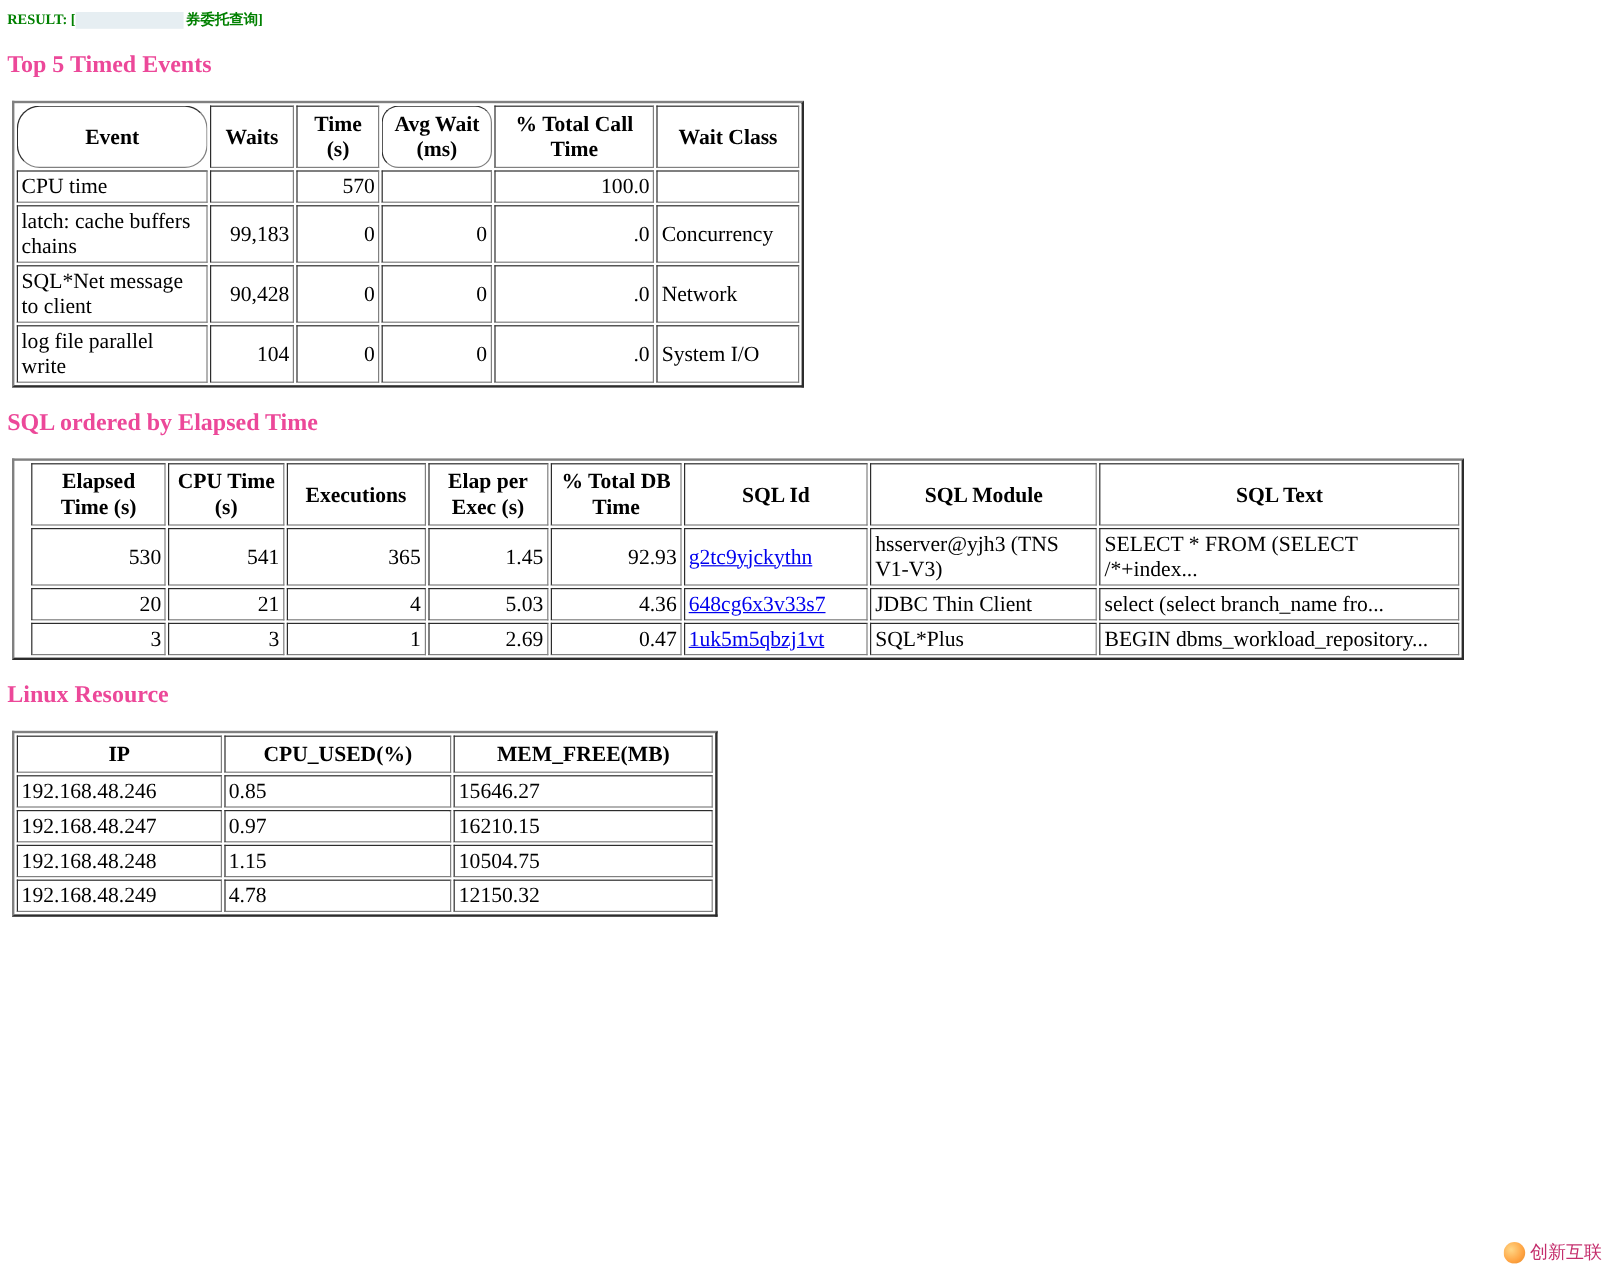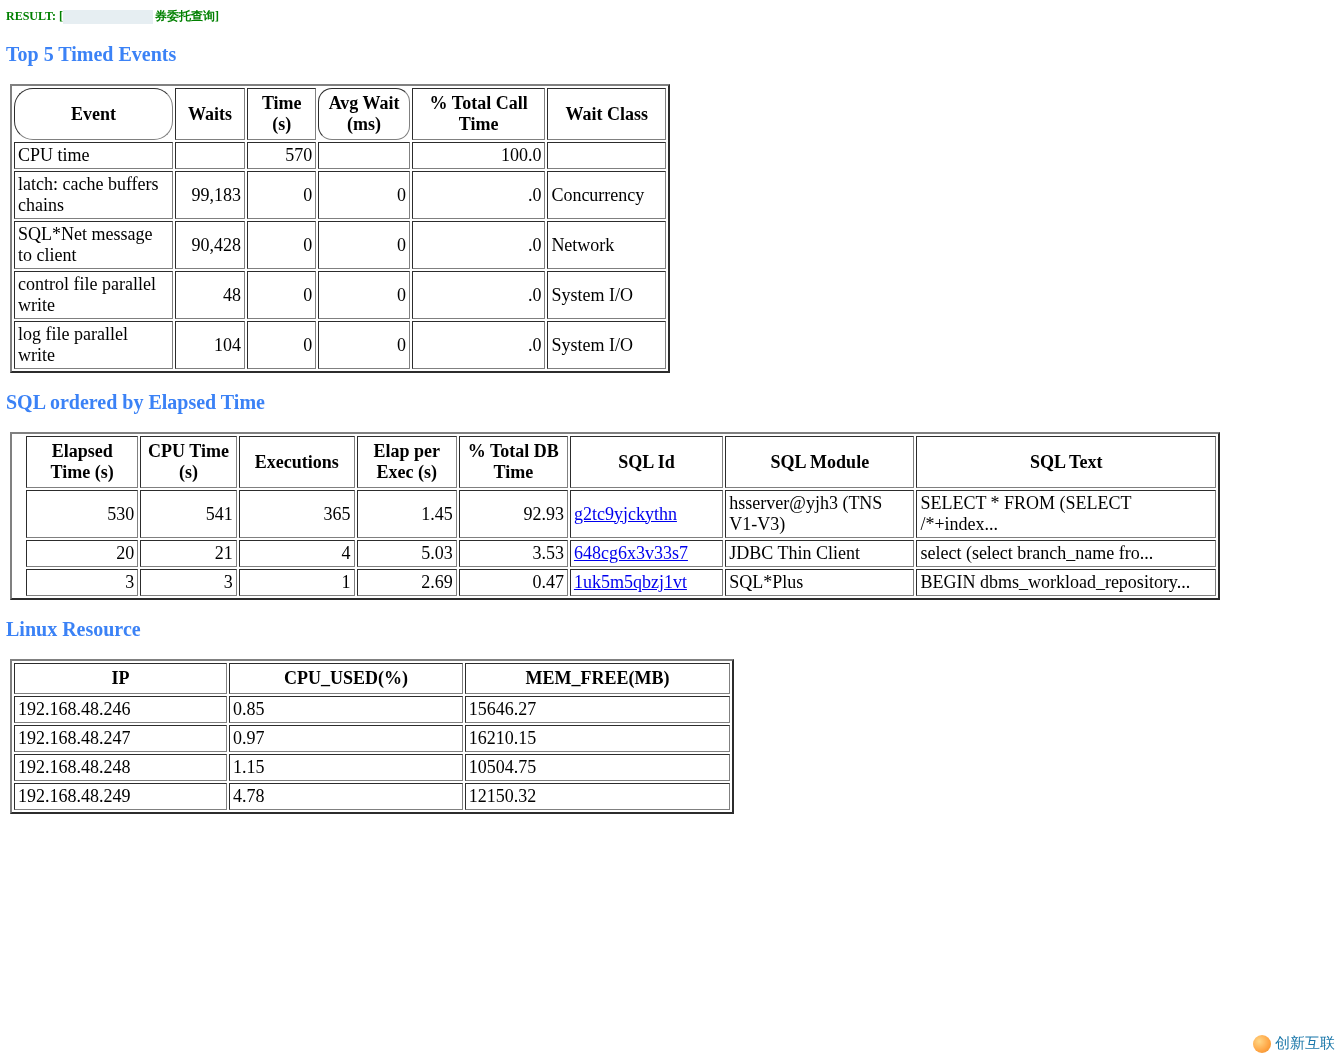--- a/index.html
+++ b/index.html
@@ -27,7 +27,7 @@
     font-size: 20px;
     font-weight: bold;
     margin: 18px 0 18px 0;
-    color: #3b82f6;
+    color: #ec4899;
   }
   table.data {
     border-collapse: separate;

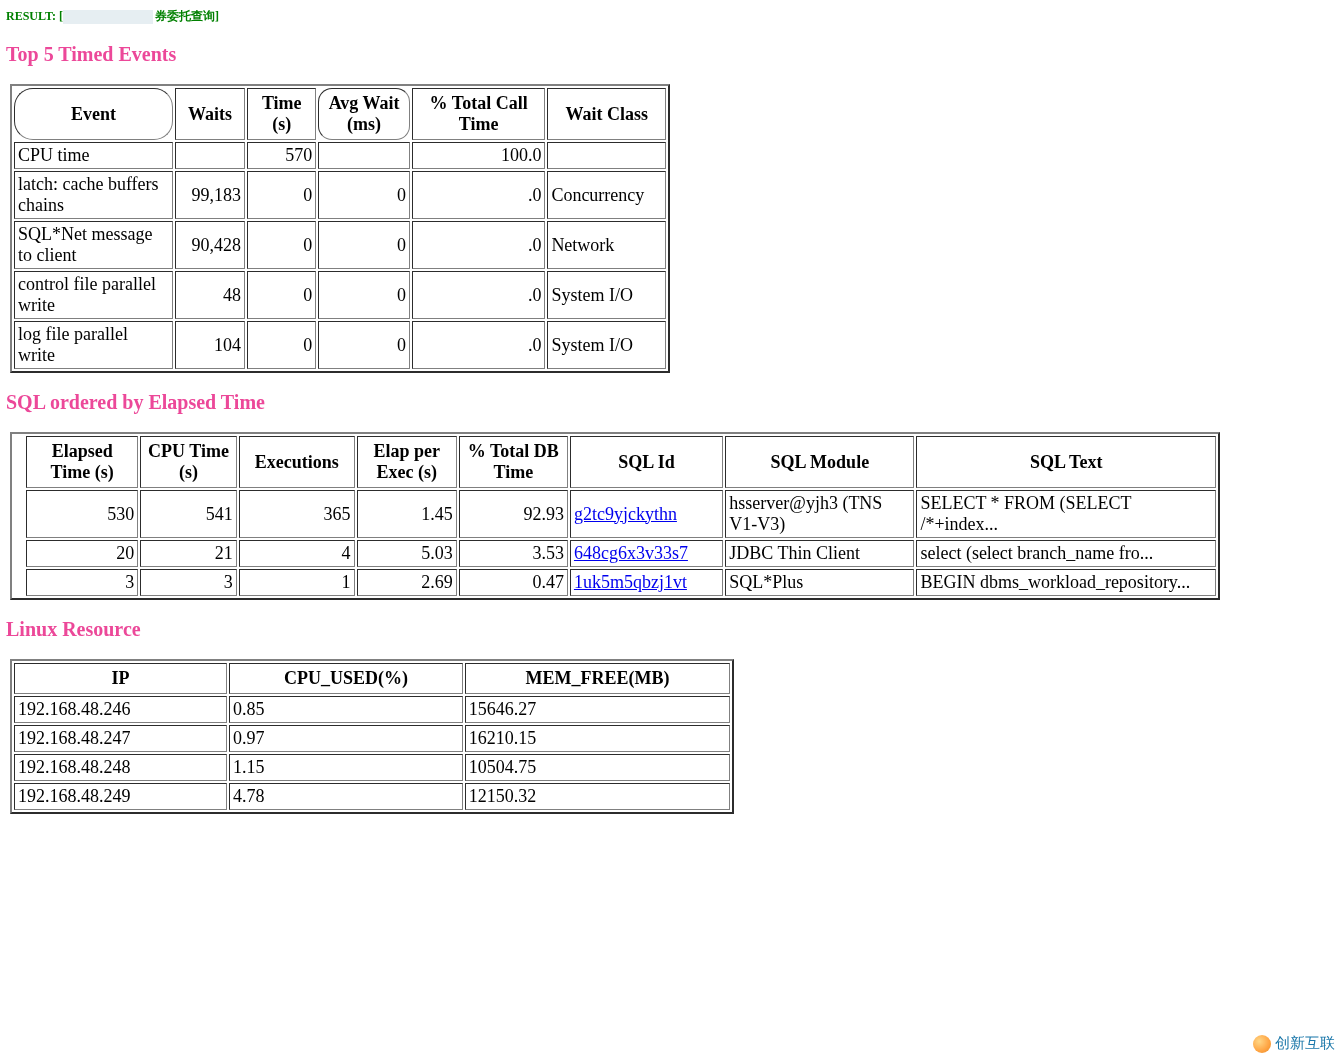--- a/index.html
+++ b/index.html
@@ -116,14 +116,6 @@
     <td class="txt">Network</td>
   </tr>
   <tr>
-    <td class="txt">control file parallel write</td>
-    <td class="num">48</td>
-    <td class="num">0</td>
-    <td class="num">0</td>
-    <td class="num">.0</td>
-    <td class="txt">System I/O</td>
-  </tr>
-  <tr>
     <td class="txt">log file parallel write</td>
     <td class="num">104</td>
     <td class="num">0</td>

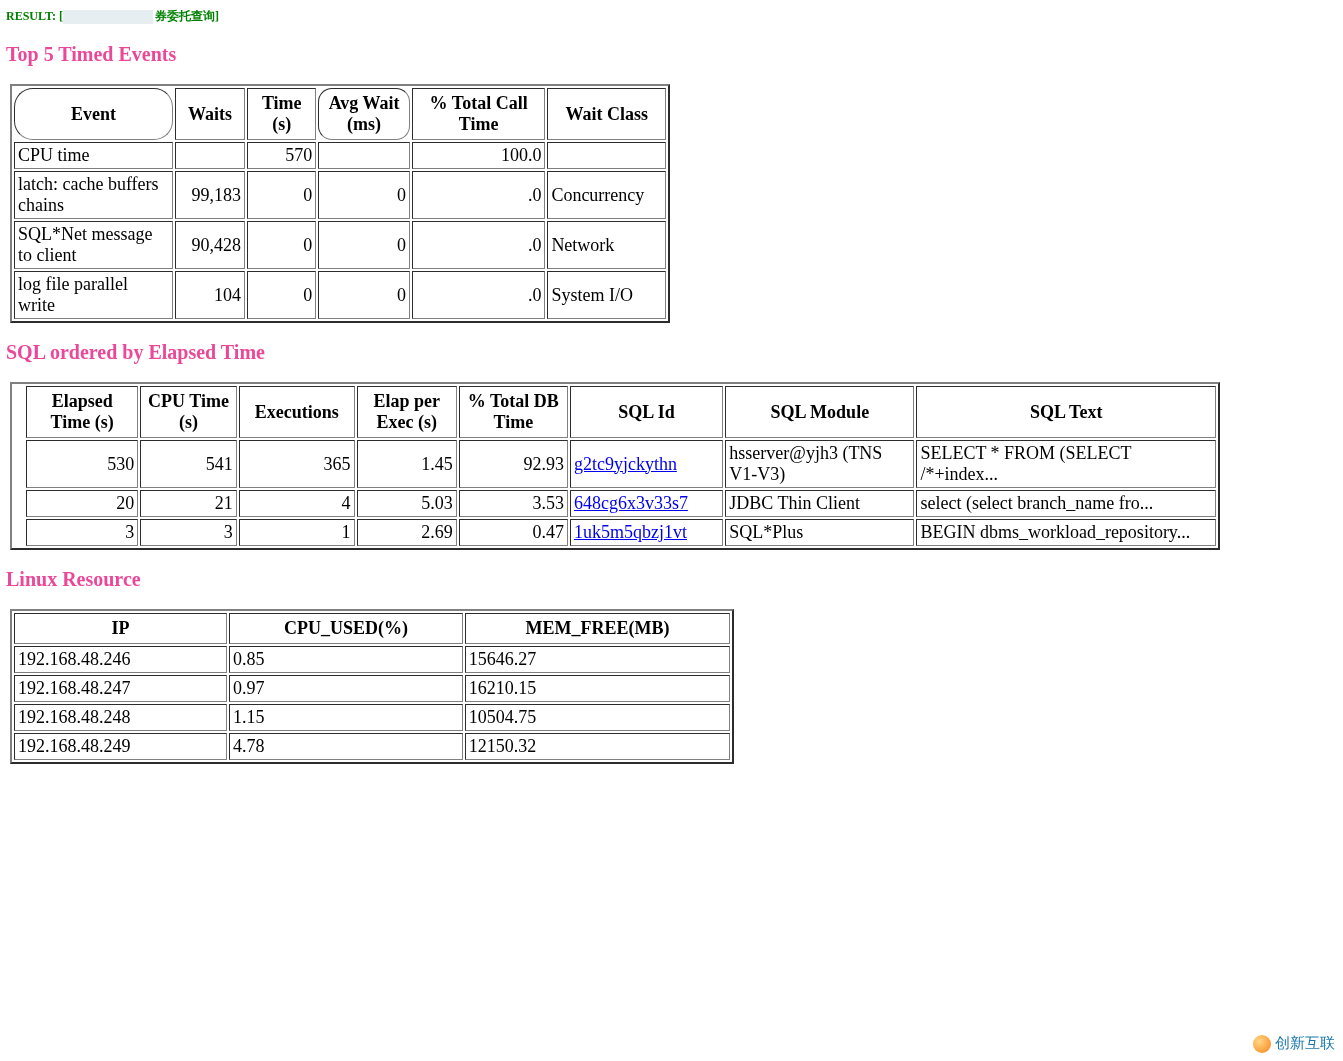--- a/index.html
+++ b/index.html
@@ -155,7 +155,7 @@
     <td class="num">21</td>
     <td class="num">4</td>
     <td class="num">5.03</td>
-    <td class="num">3.53</td>
+    <td class="num">4.36</td>
     <td class="txt"><a href="#" class="sqlid">648cg6x3v33s7</a></td>
     <td class="txt">JDBC Thin Client</td>
     <td class="txt">select (select branch_name fro...</td>

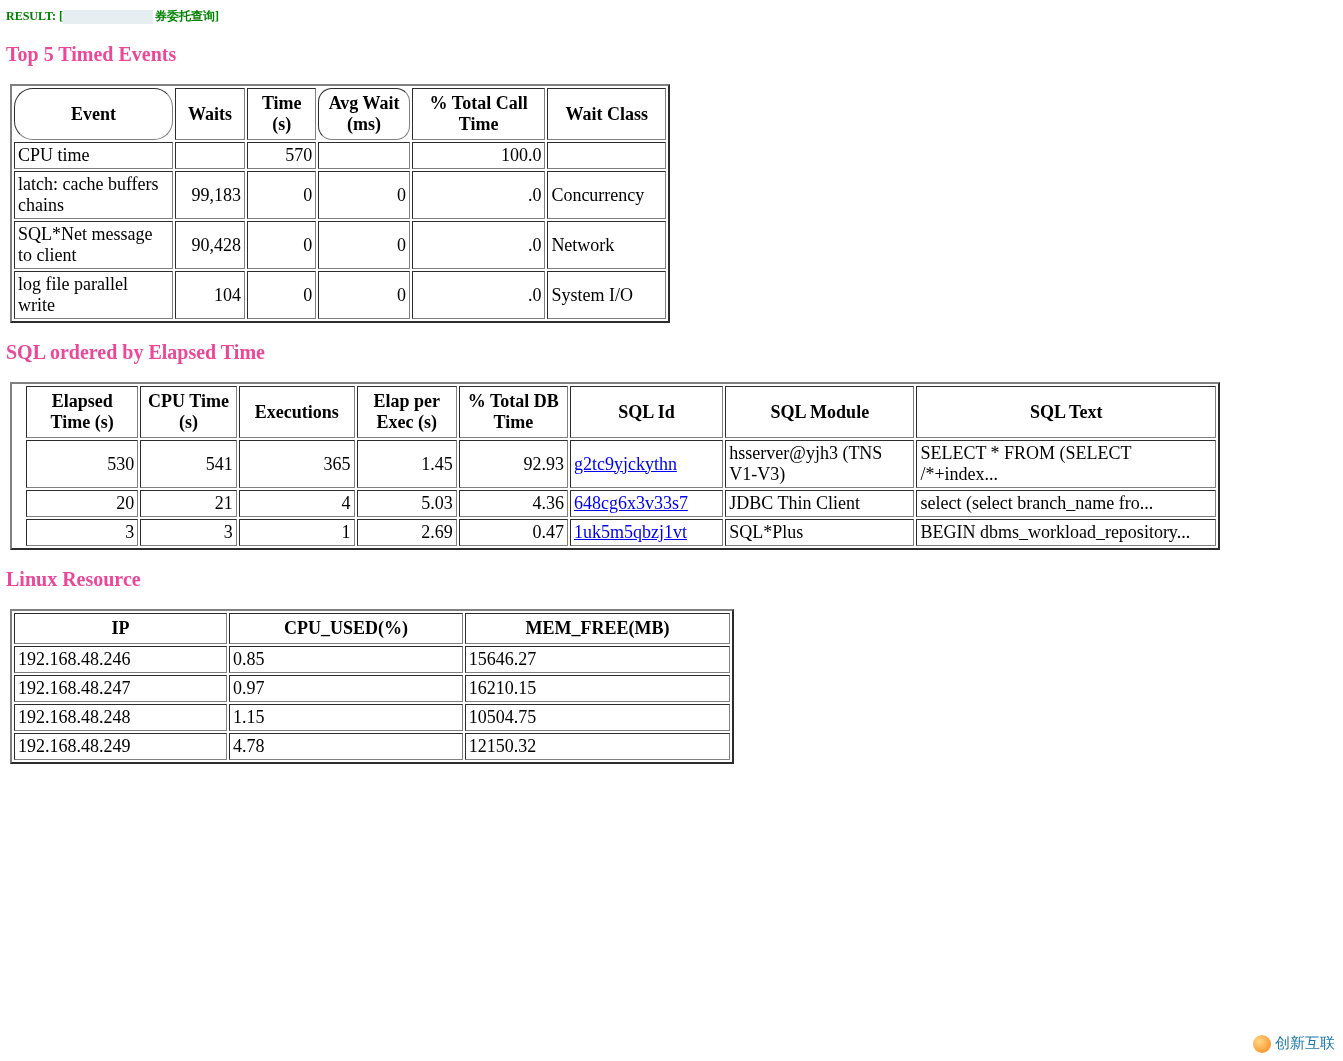--- a/index.html
+++ b/index.html
@@ -175,7 +175,7 @@
 
 <h3 class="section">Linux Resource</h3>
 
-<table class="data" style="width:724px;">
+<table class="data" style="width:588px;">
   <tbody>
       <tr>
     <th style="width:190px;">IP</th>

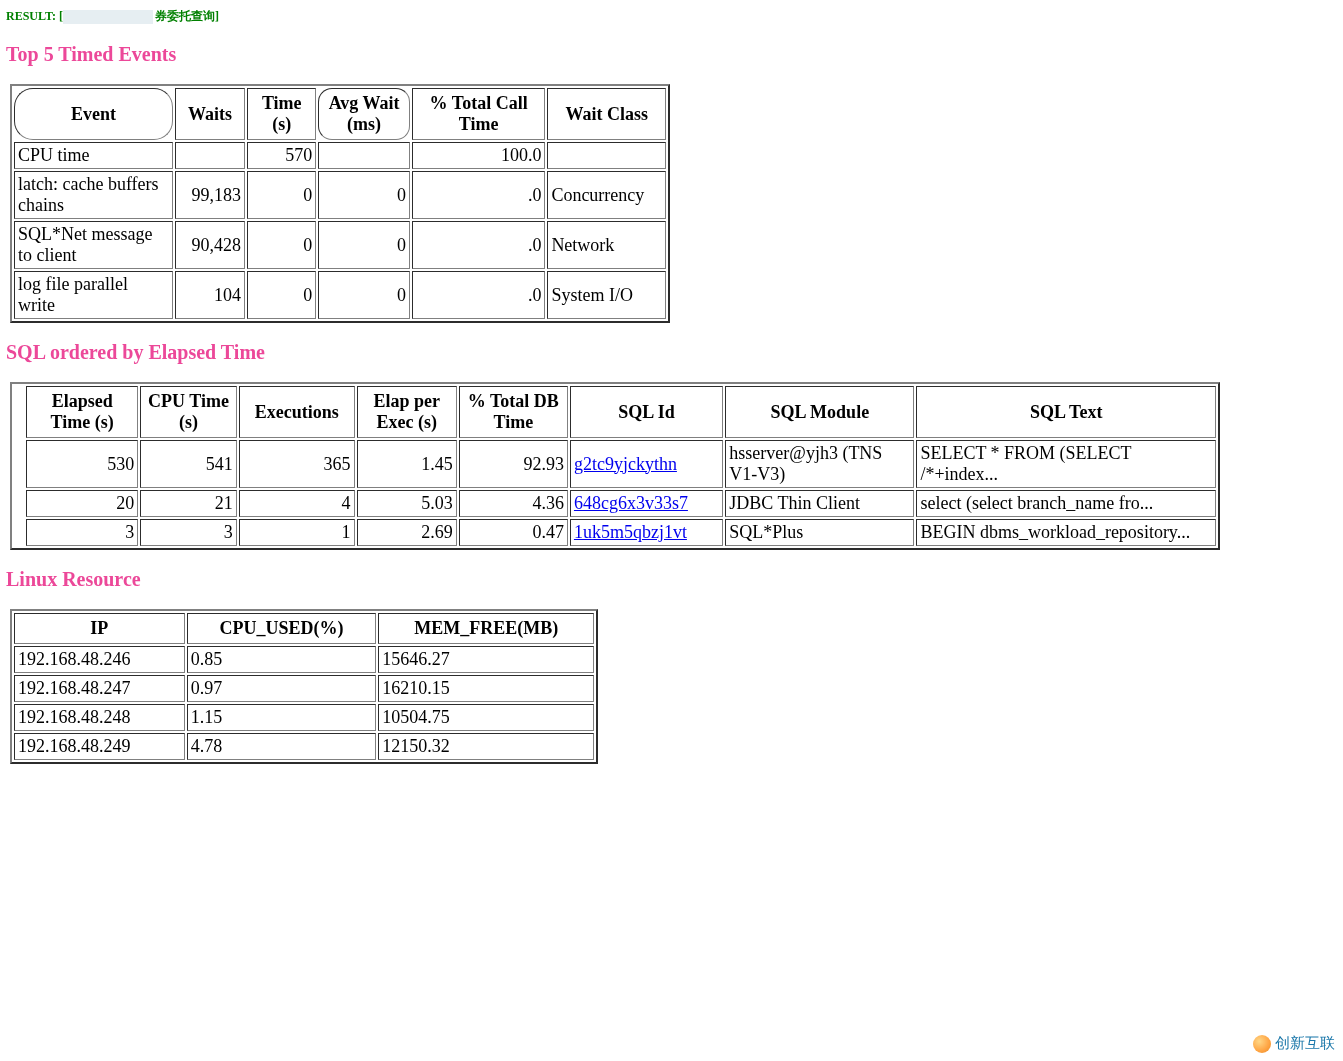--- a/index.html
+++ b/index.html
@@ -59,7 +59,7 @@
     right: 8px;
     bottom: 8px;
     font-size: 15px;
-    color: #0369a1;
+    color: #be185d;
     font-family: "Microsoft YaHei", sans-serif;
     opacity: 0.9;
     display: flex;

